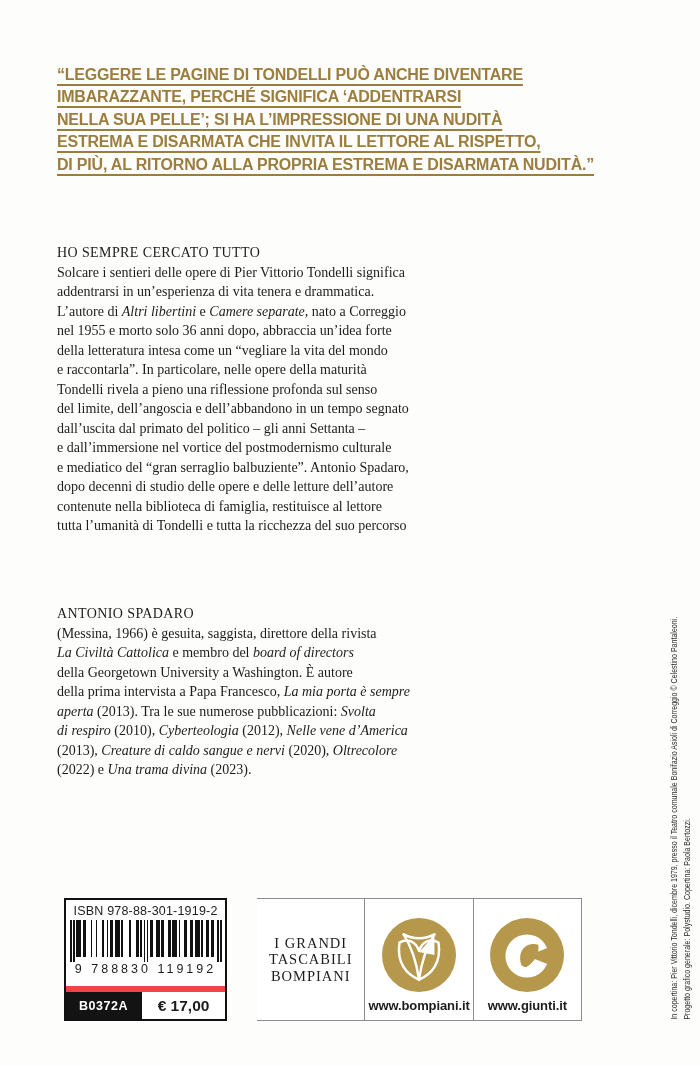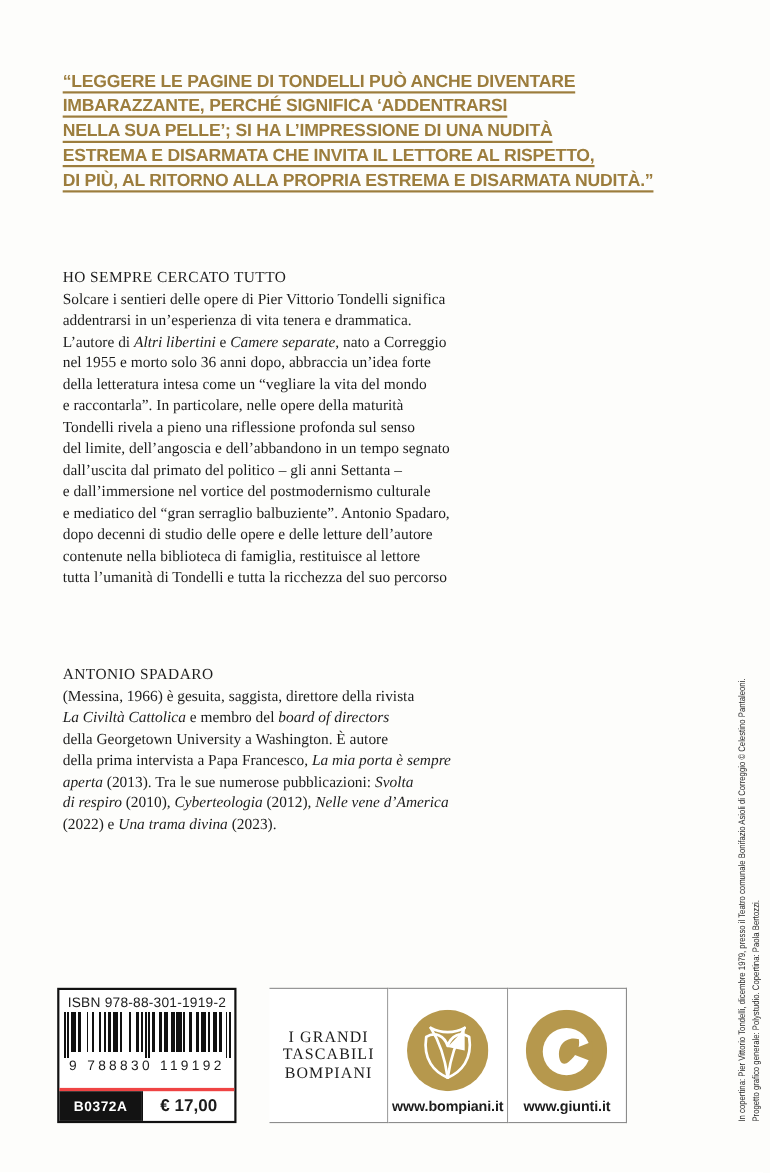--- a/index.html
+++ b/index.html
@@ -108,6 +108,7 @@
         <div class="ln"><span>della prima intervista a Papa Francesco, </span><span class="it">La mia porta è sempre</span></div>
         <div class="ln"><span class="it">aperta</span><span> (2013). Tra le sue numerose pubblicazioni: </span><span class="it">Svolta</span></div>
         <div class="ln"><span class="it">di respiro</span><span> (2010), </span><span class="it">Cyberteologia</span><span> (2012), </span><span class="it">Nelle vene d’America</span></div>
+        <div class="ln"><span>(2013), </span><span class="it">Creature di caldo sangue e nervi</span><span> (2020), </span><span class="it">Oltrecolore</span></div>
         <div class="ln"><span>(2022) e </span><span class="it">Una trama divina</span><span> (2023).</span></div>
       </div>
   </section>

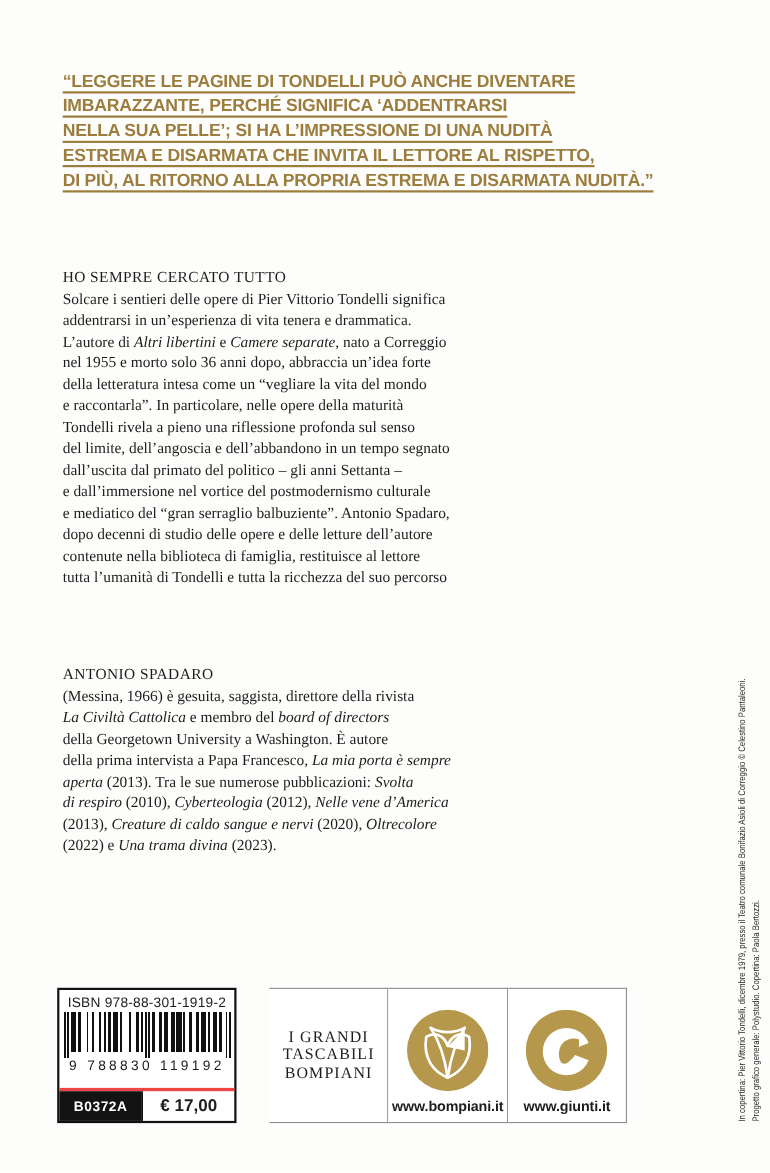--- a/index.html
+++ b/index.html
@@ -32,7 +32,7 @@
   .bio{top:604px;}
 
   
-  .footer{position:absolute;left:52px;top:898px;width:518px;height:123px;display:flex;}
+  .footer{position:absolute;left:64px;top:898px;width:518px;height:123px;display:flex;}
   .panel{box-sizing:border-box;background:#ffffff;position:relative;}
   .barcode-panel{width:173px;border:2px solid #111111;}
   .isbn{margin-top:4px;text-align:center;font-family:"Liberation Sans",sans-serif;

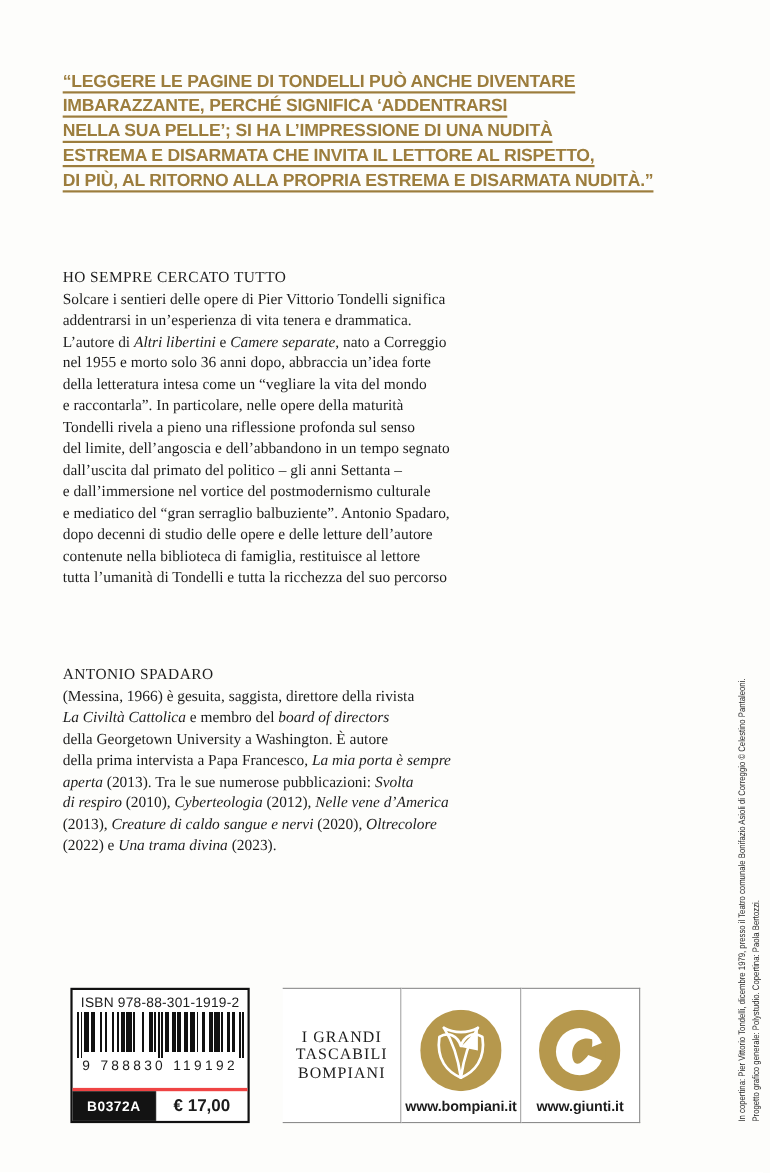--- a/index.html
+++ b/index.html
@@ -41,7 +41,7 @@
   .digits{text-align:center;font-family:"Liberation Sans",sans-serif;font-size:12.5px;
           letter-spacing:3px;margin-top:0px;white-space:nowrap;}
   .price-row{position:absolute;bottom:0;left:0;right:0;height:27px;
-             border-top:3px solid #ef4444;display:flex;}
+             border-top:6px solid #ef4444;display:flex;}
   .code-box{width:75px;background:var(--code-box-bg,#111);color:#ffffff;
             font-family:"Liberation Sans",sans-serif;font-weight:bold;font-size:12.5px;
             letter-spacing:0.5px;display:flex;align-items:center;justify-content:center;}

